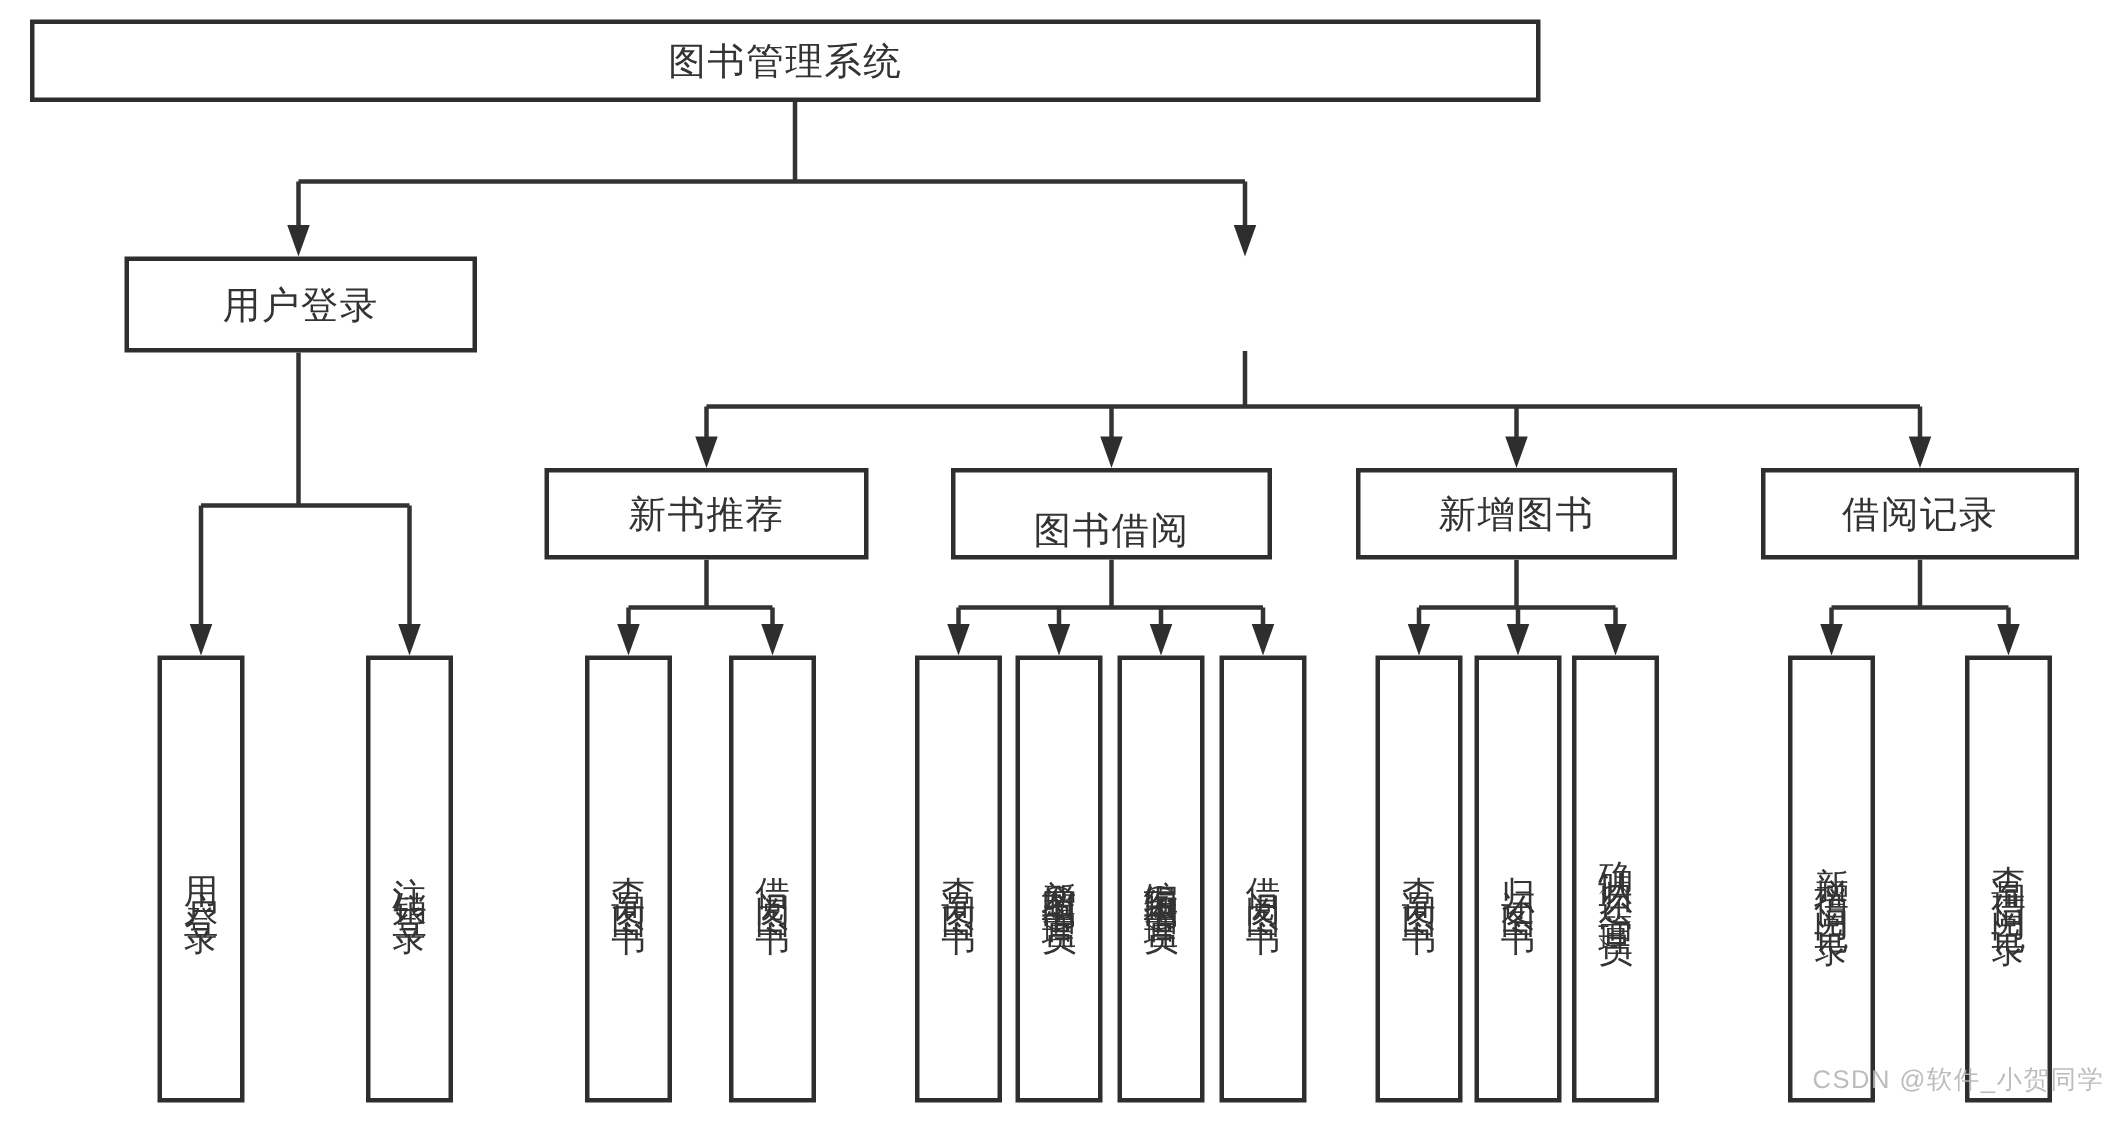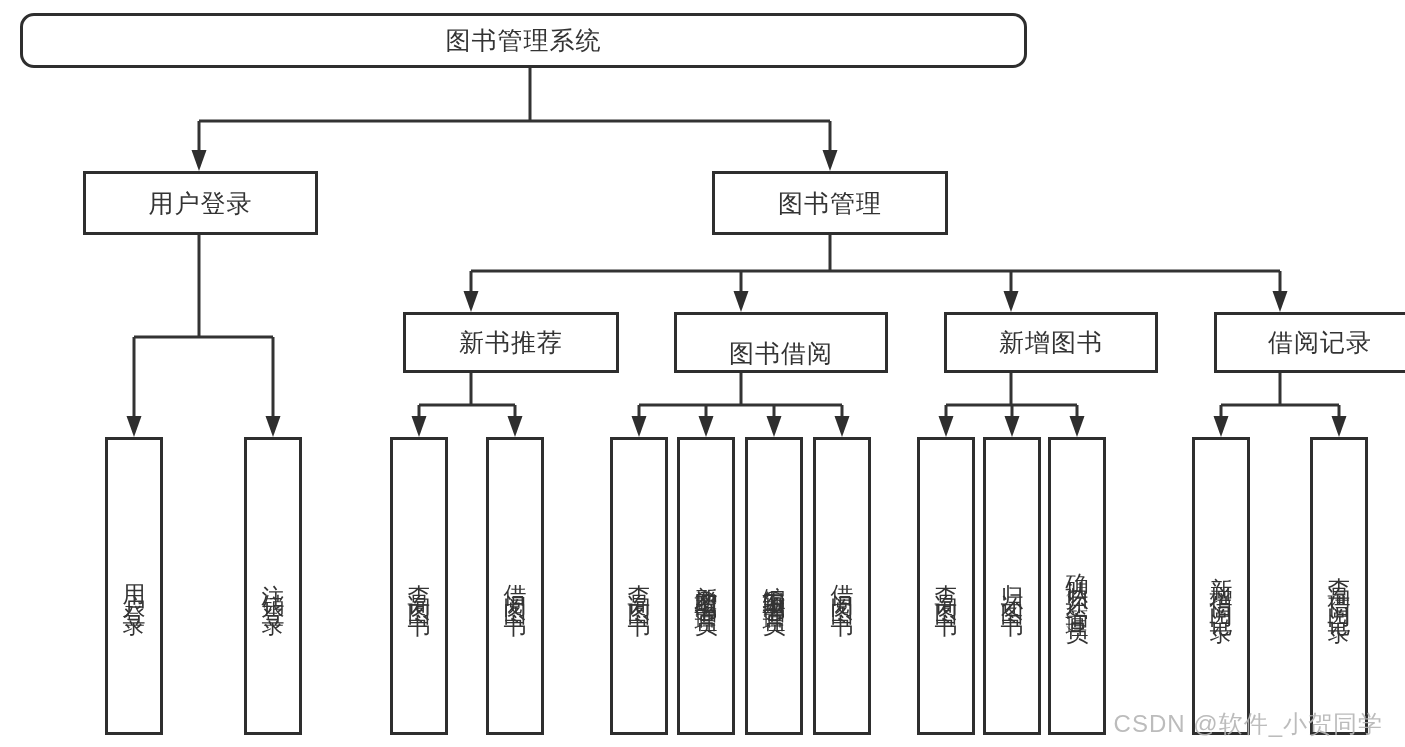--- a/index.html
+++ b/index.html
@@ -31,7 +31,7 @@
     z-index: 1;
   }
   .hbox { font-size: 25px; letter-spacing: 1px; }
-  .root { left: 20px; top: 13px; width: 1007px; height: 55px; border-radius: 14px; }
+  .root { left: 20px; top: 13px; width: 1007px; height: 55px; }
   .lvl2 { top: 171px; width: 235px; height: 64px; }
   .lvl3 { top: 312px; height: 61px; margin-left: 40px; }
   .vbox { top: 437px; width: 58px; height: 298px; }

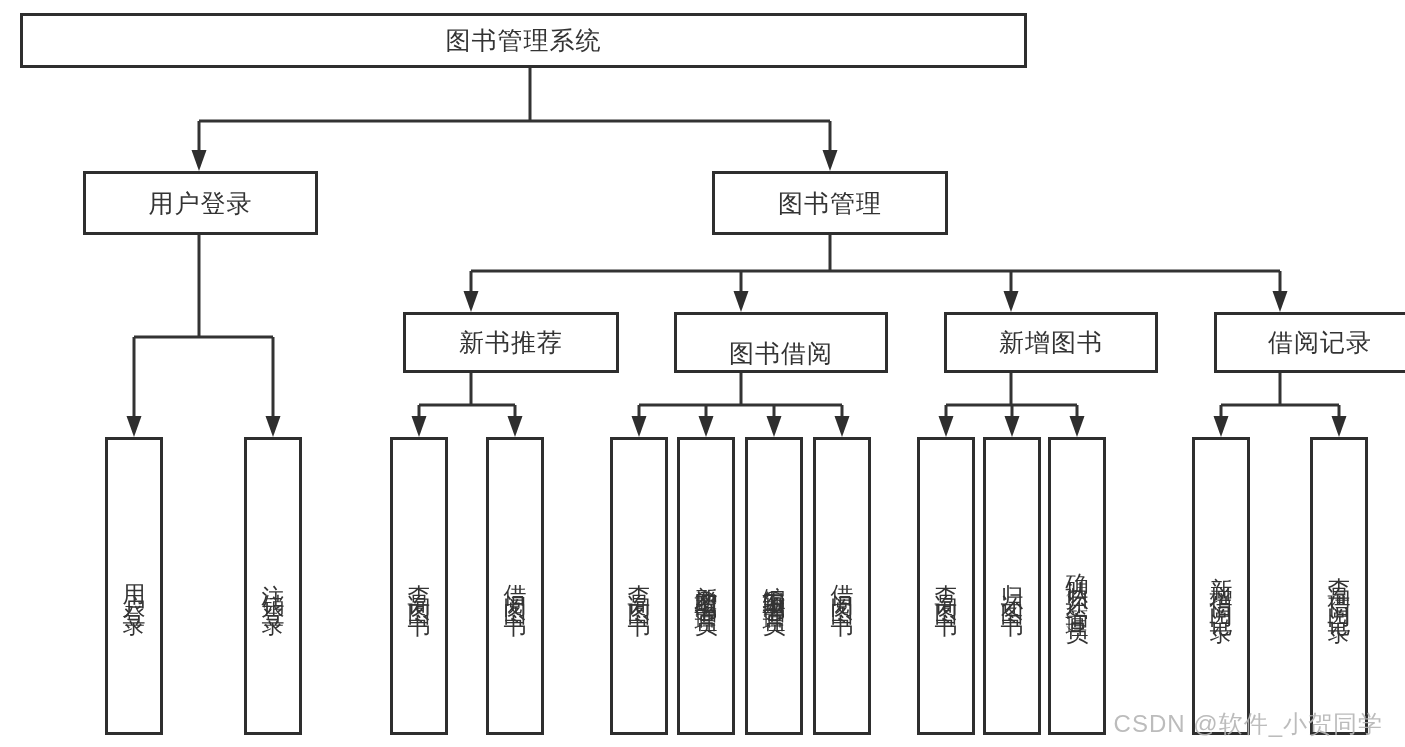--- a/index.html
+++ b/index.html
@@ -133,9 +133,6 @@
   <div class="node hbox lvl2" style="left:83px;">
     <span>用户登录</span>
   </div>
-  <div class="node hbox lvl2" style="left:712px; width:236px;">
-    <span>图书管理</span>
-  </div>
 
   <div class="node hbox lvl3" style="left:363px; width:216px;">
     <span>新书推荐</span>

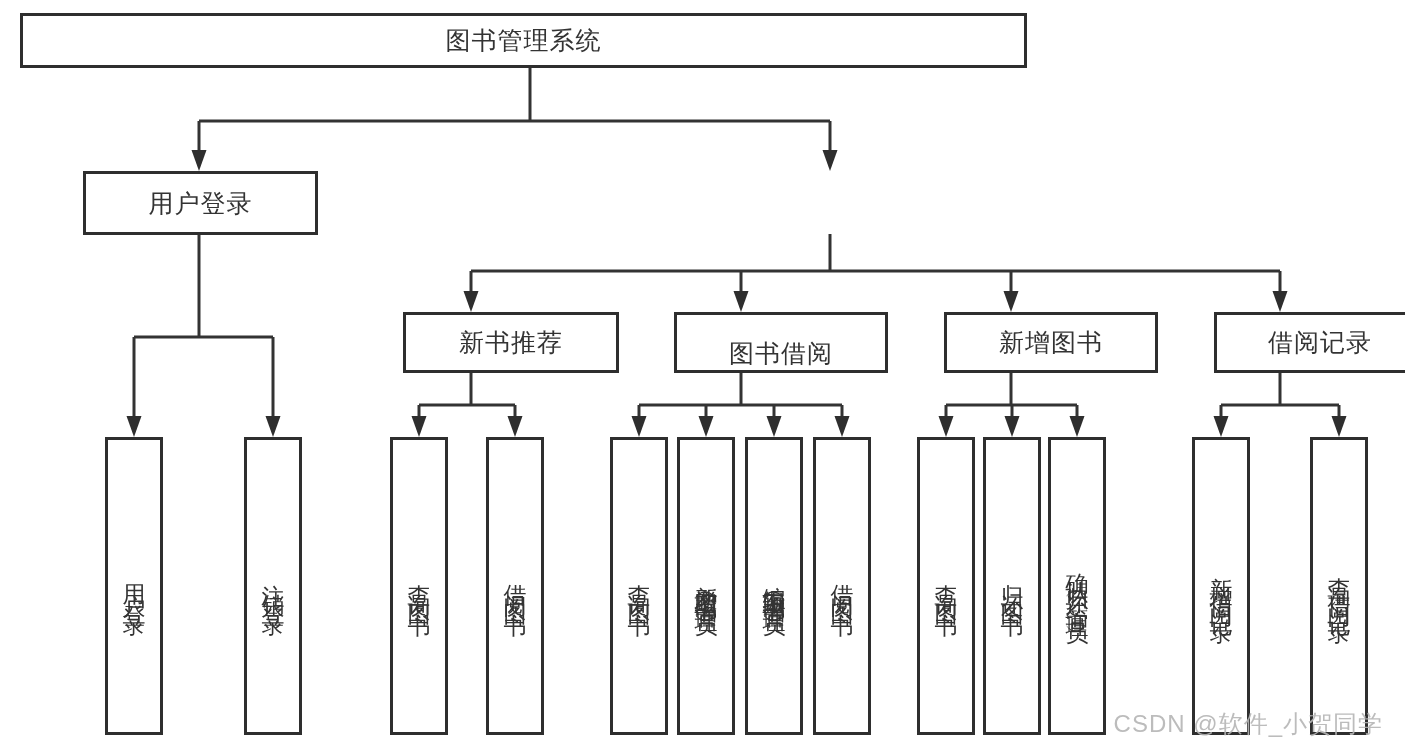--- a/index.html
+++ b/index.html
@@ -33,7 +33,7 @@
   .hbox { font-size: 25px; letter-spacing: 1px; }
   .root { left: 20px; top: 13px; width: 1007px; height: 55px; }
   .lvl2 { top: 171px; width: 235px; height: 64px; }
-  .lvl3 { top: 312px; height: 61px; margin-left: 40px; }
+  .lvl3 { top: 312px; height: 61px; }
   .vbox { top: 437px; width: 58px; height: 298px; }
   .vtext {
     writing-mode: vertical-rl;

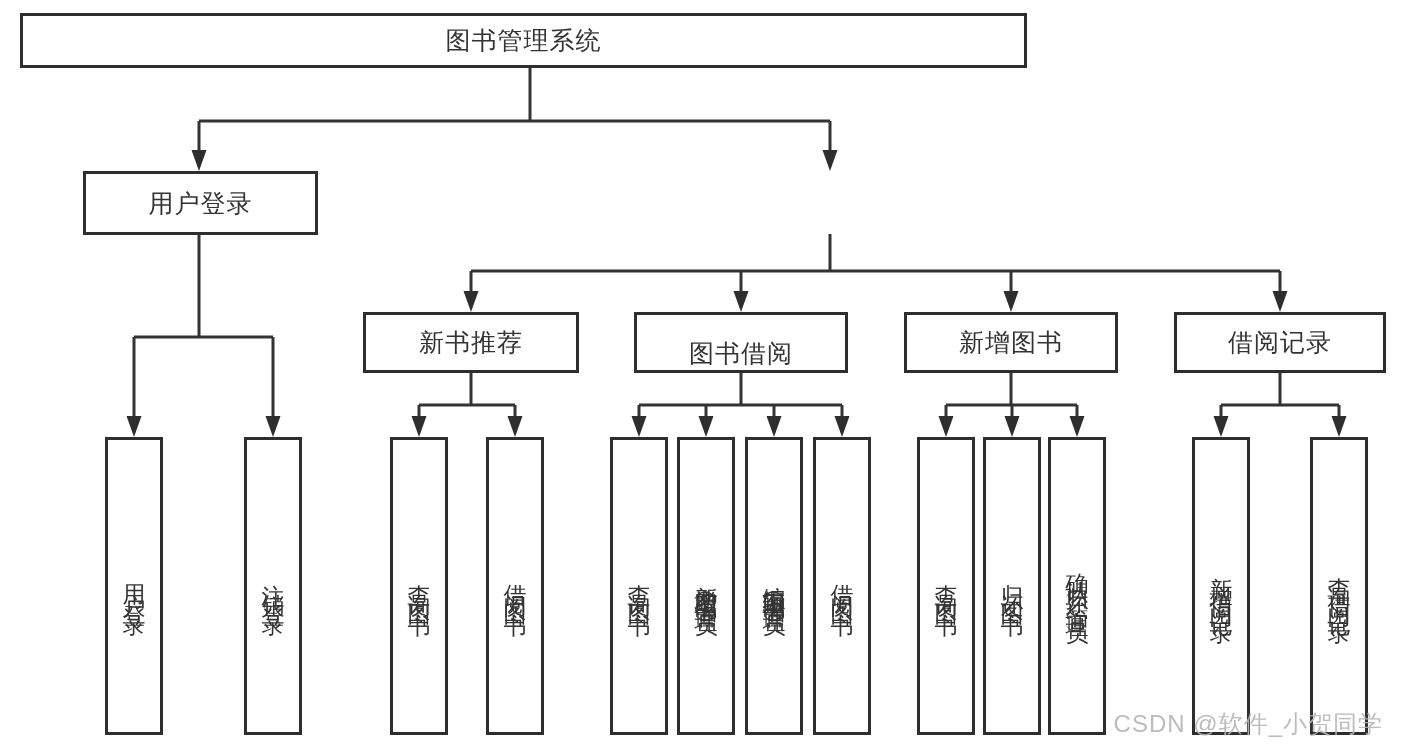--- a/index.html
+++ b/index.html
@@ -49,9 +49,9 @@
   .sp-tight { letter-spacing: 4px; }
   .watermark {
     position: absolute;
-    right: 22px;
+    right: 2px;
     top: 708px;
-    font-size: 24px;
+    font-size: 17px;
     color: #b5b5b5;
     letter-spacing: 1px;
     z-index: 3;

